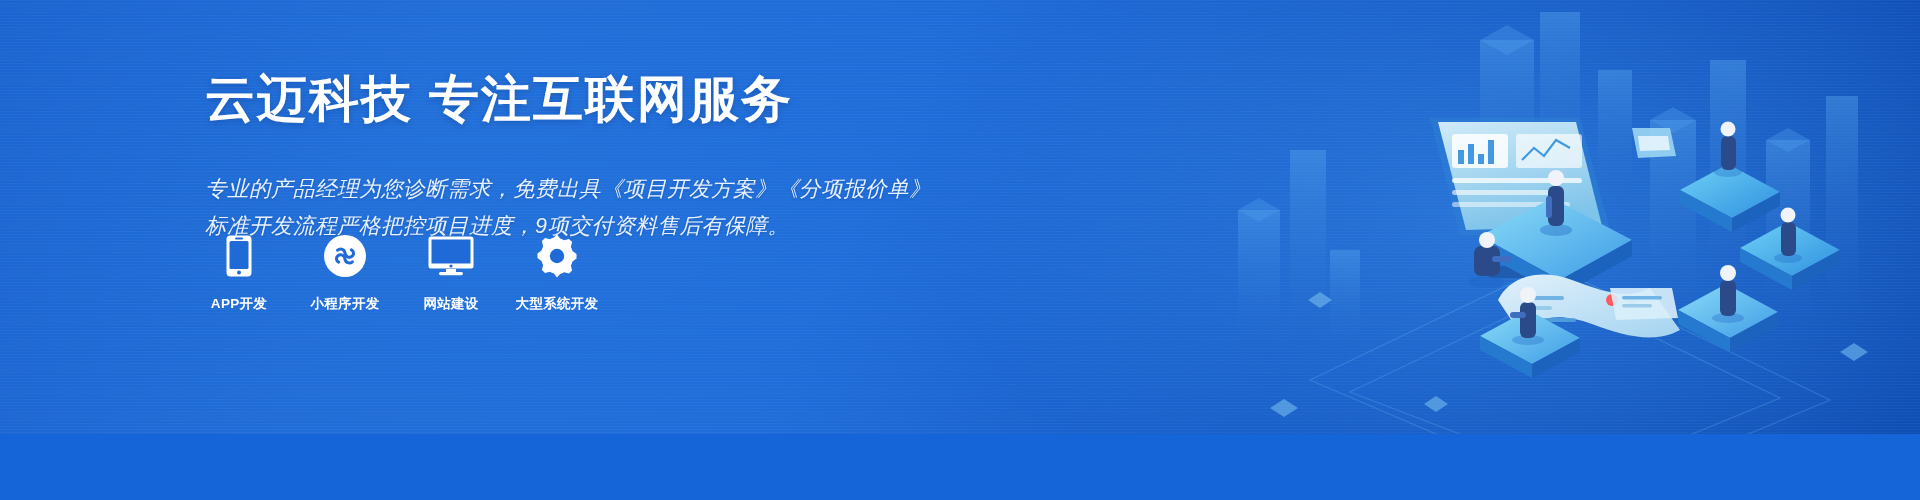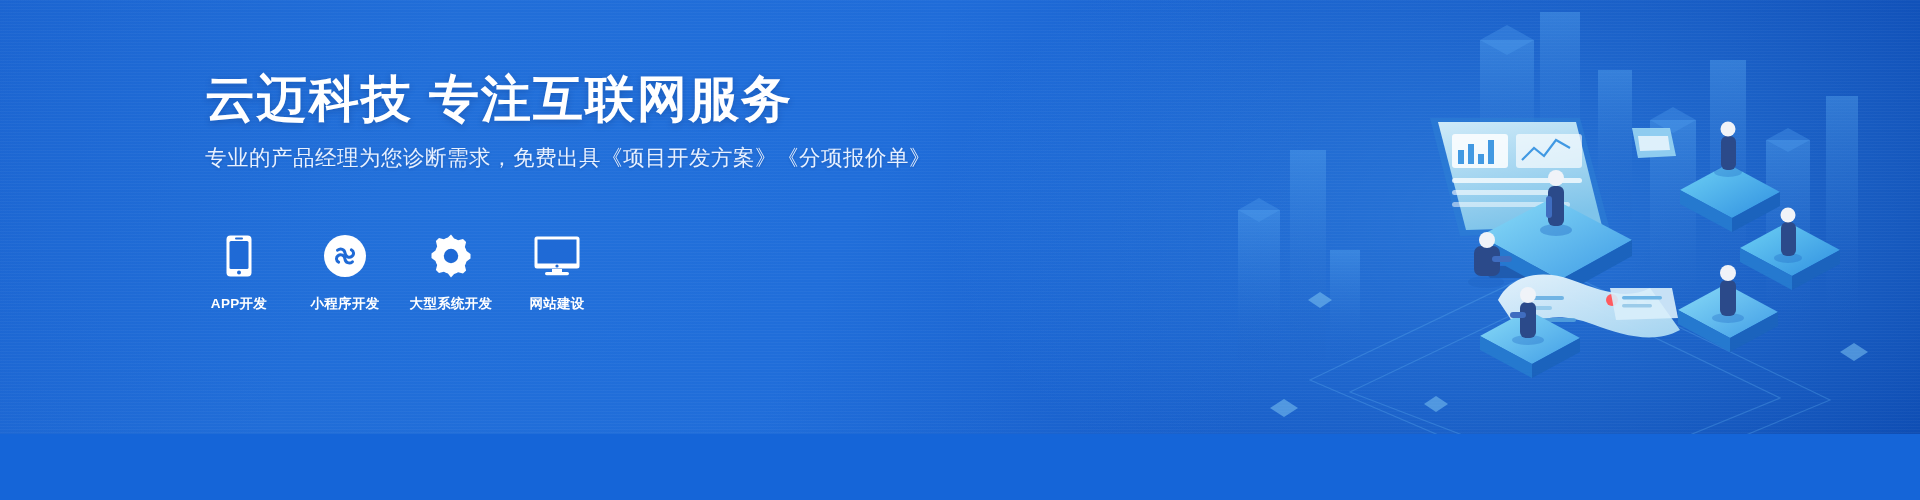--- a/index.html
+++ b/index.html
@@ -50,12 +50,13 @@
     white-space:nowrap;
   }
   .subtitle {
-    margin-top:9px;
+    margin-top:40px;
     color:#e8f1ff;
     font-size:21.5px;
     line-height:1.75;
     letter-spacing:0.5px;
     white-space:nowrap;
+    font-style:italic;
   }
   .subtitle div { text-shadow:0 1px 3px rgba(0,30,90,0.22); }
 

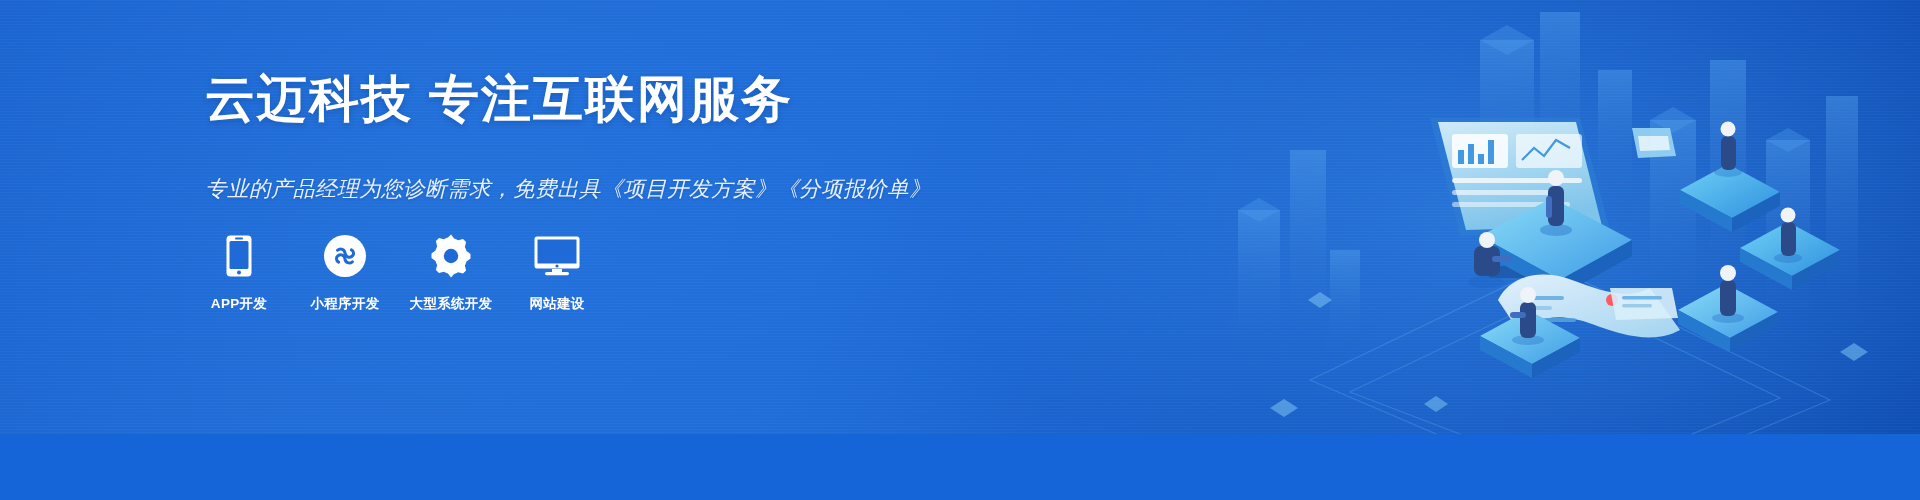--- a/index.html
+++ b/index.html
@@ -270,6 +270,7 @@
     <h1 class="title">云迈科技 专注互联网服务</h1>
     <div class="subtitle">
       <div>专业的产品经理为您诊断需求，免费出具《项目开发方案》《分项报价单》</div>
+      <div>标准开发流程严格把控项目进度，9项交付资料售后有保障。</div>
     </div>
   </div>
 

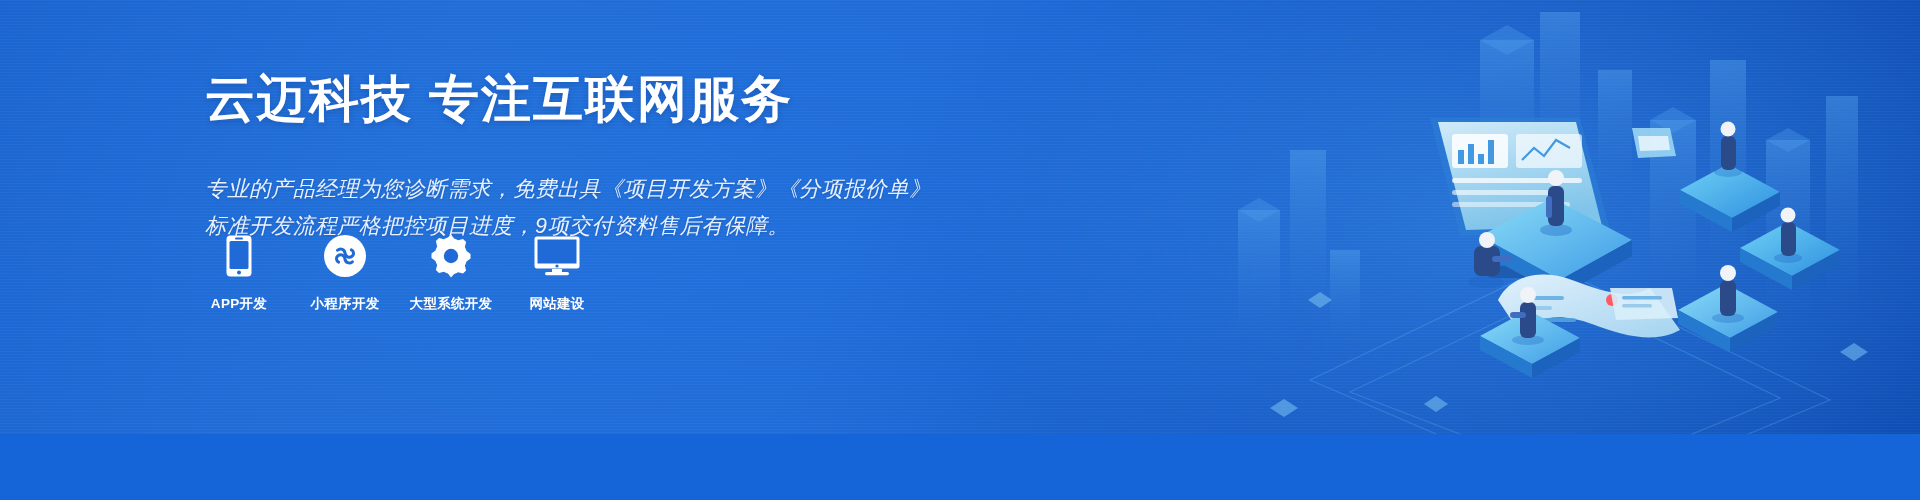--- a/index.html
+++ b/index.html
@@ -302,6 +302,19 @@
 
     <div class="service">
       <span class="glyph">
+        <svg width="46" height="40" viewBox="0 0 46 40" xmlns="http://www.w3.org/2000/svg">
+          <rect x="0.5" y="0.5" width="45" height="32" rx="2.5" fill="#ffffff"></rect>
+          <rect x="3.5" y="3.5" width="39" height="24" fill="#1f6ad6"></rect>
+          <circle cx="23" cy="30" r="1.6" fill="#1f6ad6"></circle>
+          <rect x="18" y="33" width="10" height="3.5" fill="#ffffff"></rect>
+          <rect x="11" y="36" width="24" height="3.2" rx="1.6" fill="#ffffff"></rect>
+        </svg>
+      </span>
+      <span class="label">网站建设</span>
+    </div>
+
+    <div class="service">
+      <span class="glyph">
         <svg width="44" height="44" viewBox="0 0 44 44" xmlns="http://www.w3.org/2000/svg">
           <path d="M22 0.5l3.1 4.0a17.9 17.9 0 0 1 4.0 1.66l4.9-1.25 3.1 3.1-1.25 4.9a17.9 17.9 0 0 1 1.66 4.0
                    l4.0 3.1v4.4l-4.0 3.1a17.9 17.9 0 0 1-1.66 4.0l1.25 4.9-3.1 3.1-4.9-1.25a17.9 17.9 0 0 1-4.0 1.66
@@ -313,19 +326,6 @@
       <span class="label">大型系统开发</span>
     </div>
 
-    <div class="service">
-      <span class="glyph">
-        <svg width="46" height="40" viewBox="0 0 46 40" xmlns="http://www.w3.org/2000/svg">
-          <rect x="0.5" y="0.5" width="45" height="32" rx="2.5" fill="#ffffff"></rect>
-          <rect x="3.5" y="3.5" width="39" height="24" fill="#1f6ad6"></rect>
-          <circle cx="23" cy="30" r="1.6" fill="#1f6ad6"></circle>
-          <rect x="18" y="33" width="10" height="3.5" fill="#ffffff"></rect>
-          <rect x="11" y="36" width="24" height="3.2" rx="1.6" fill="#ffffff"></rect>
-        </svg>
-      </span>
-      <span class="label">网站建设</span>
-    </div>
-
   </div>
 </div>
 

